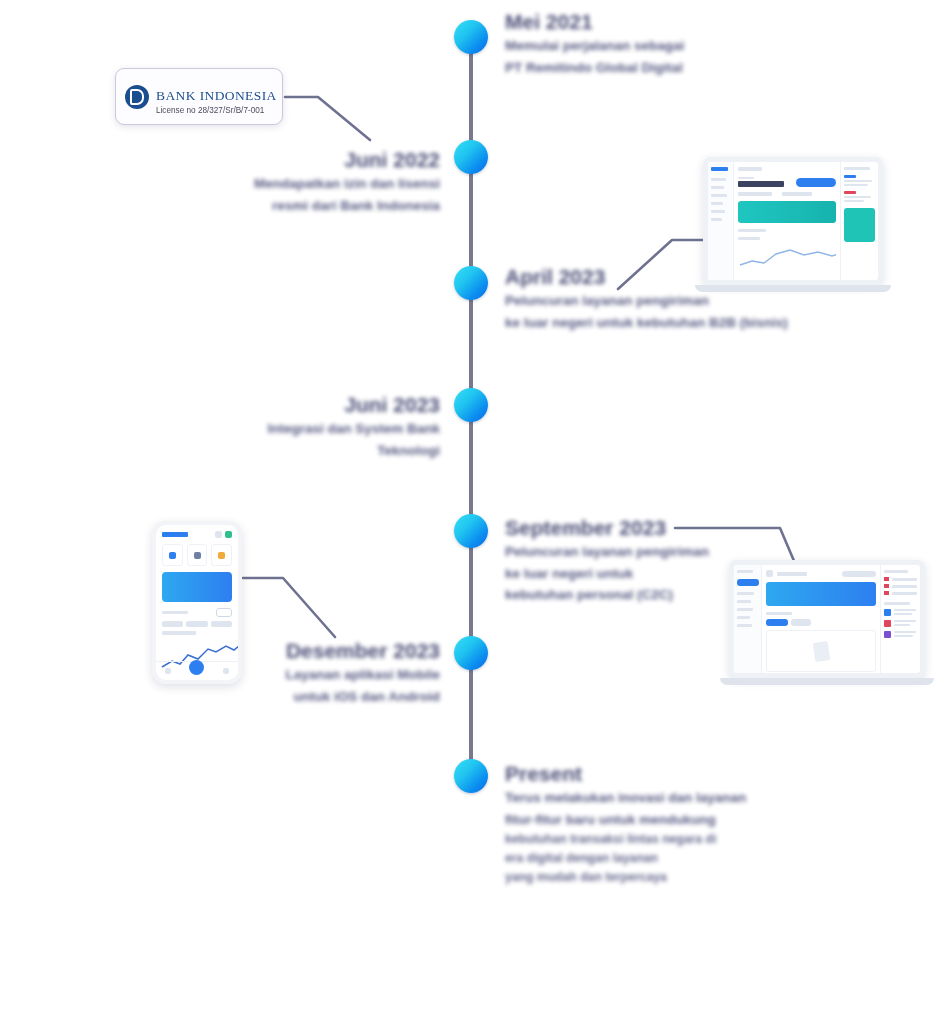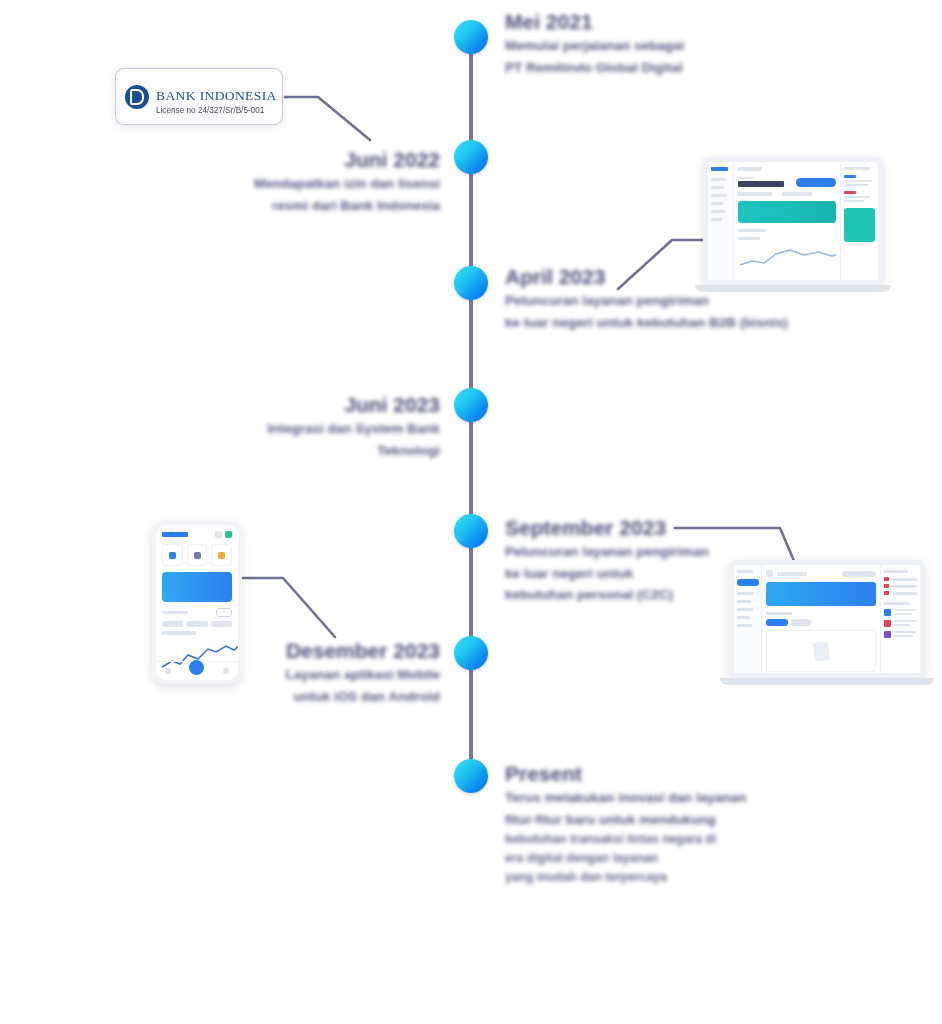--- a/index.html
+++ b/index.html
@@ -98,7 +98,7 @@
     <div class="bi-logo"></div>
     <div class="bi-txt">
       <div class="bi-name">BANK INDONESIA</div>
-      <div class="bi-lic">License no 24/327/Sr/B/5-001</div>
+      <div class="bi-lic">License no 28/327/Sr/B/7-001</div>
     </div>
   </div>
 

